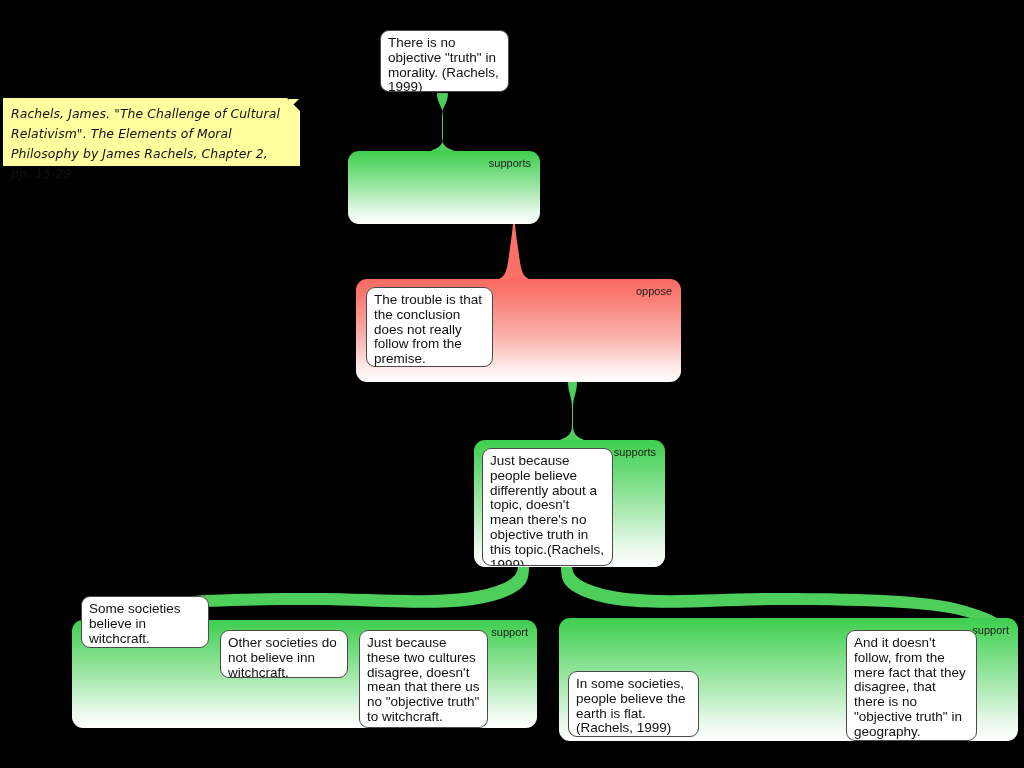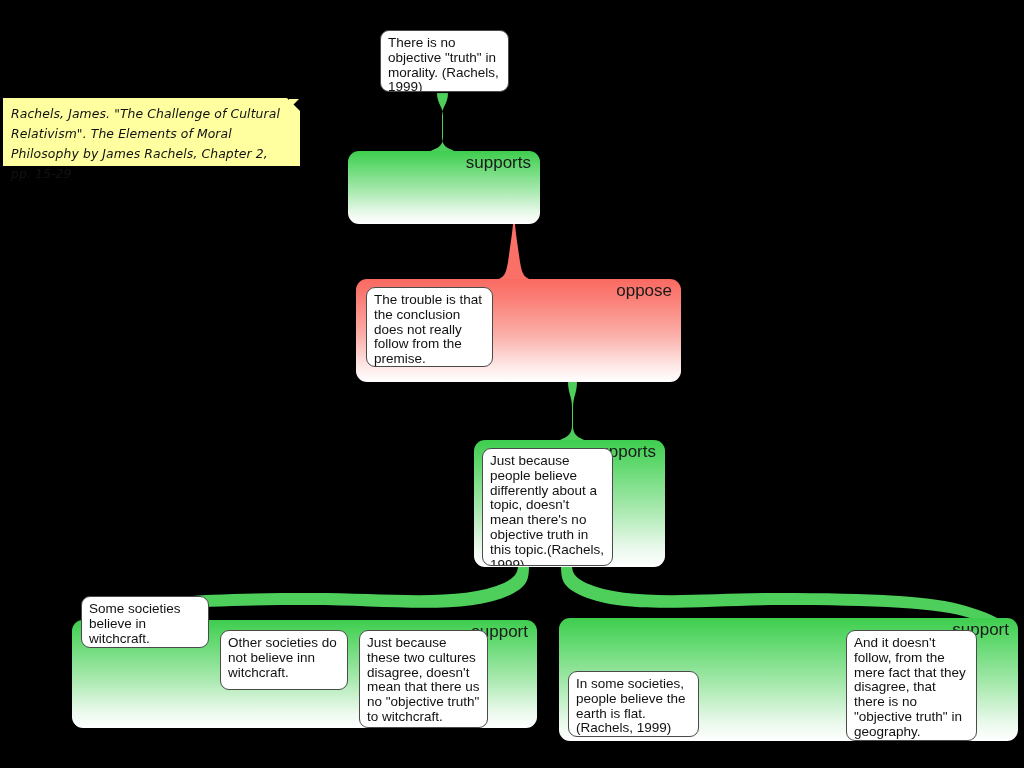--- a/index.html
+++ b/index.html
@@ -50,7 +50,7 @@
     position: absolute;
     top: 6px;
     right: 9px;
-    font-size: 17px;
+    font-size: 11px;
     line-height: 12px;
     color: #1a1a1a;
     font-family: "Liberation Sans", sans-serif;

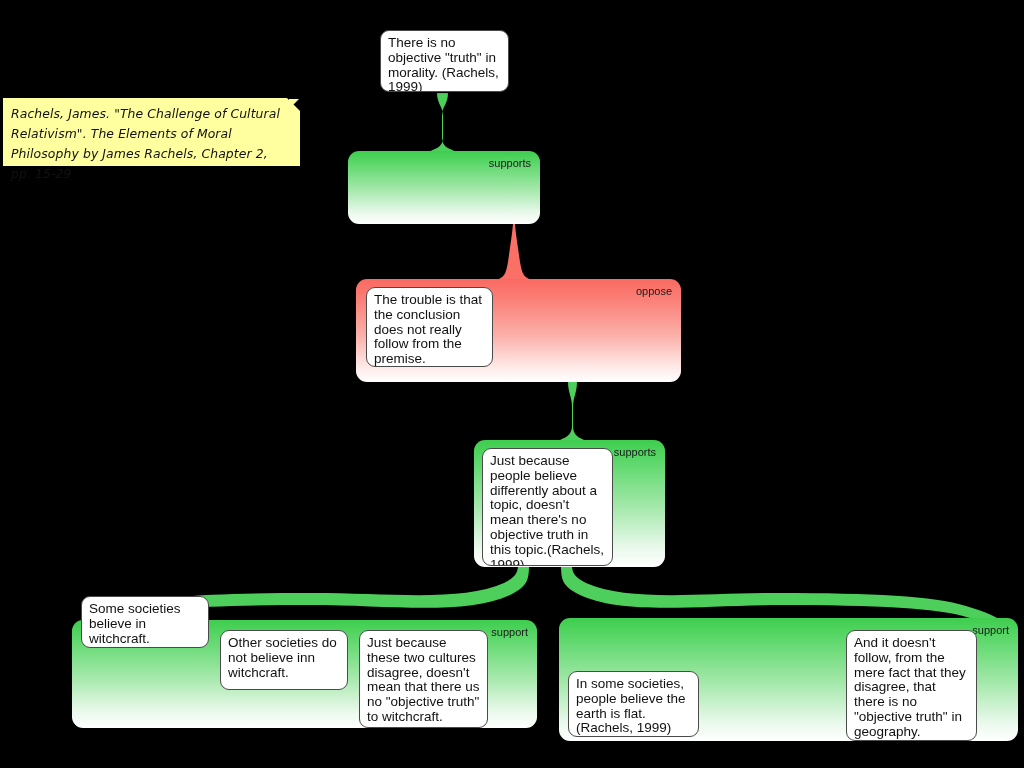--- a/index.html
+++ b/index.html
@@ -202,7 +202,7 @@
     <span class="group-label">support</span>
   </div>
   <div class="claim" style="left:81px; top:596px; width:128px; height:52px;">Some societies believe in witchcraft.</div>
-  <div class="claim" style="left:220px; top:630px; width:128px; height:60px;">Other societies do not believe inn witchcraft.</div>
+  <div class="claim" style="left:220px; top:630px; width:128px; height:48px;">Other societies do not believe inn witchcraft.</div>
   <div class="claim" style="left:359px; top:630px; width:129px; height:98px;">Just because these two cultures disagree, doesn't mean that there us no "objective truth" to witchcraft.</div>
 
   <div class="group supports" style="left:559px; top:618px; width:459px; height:123px;">

